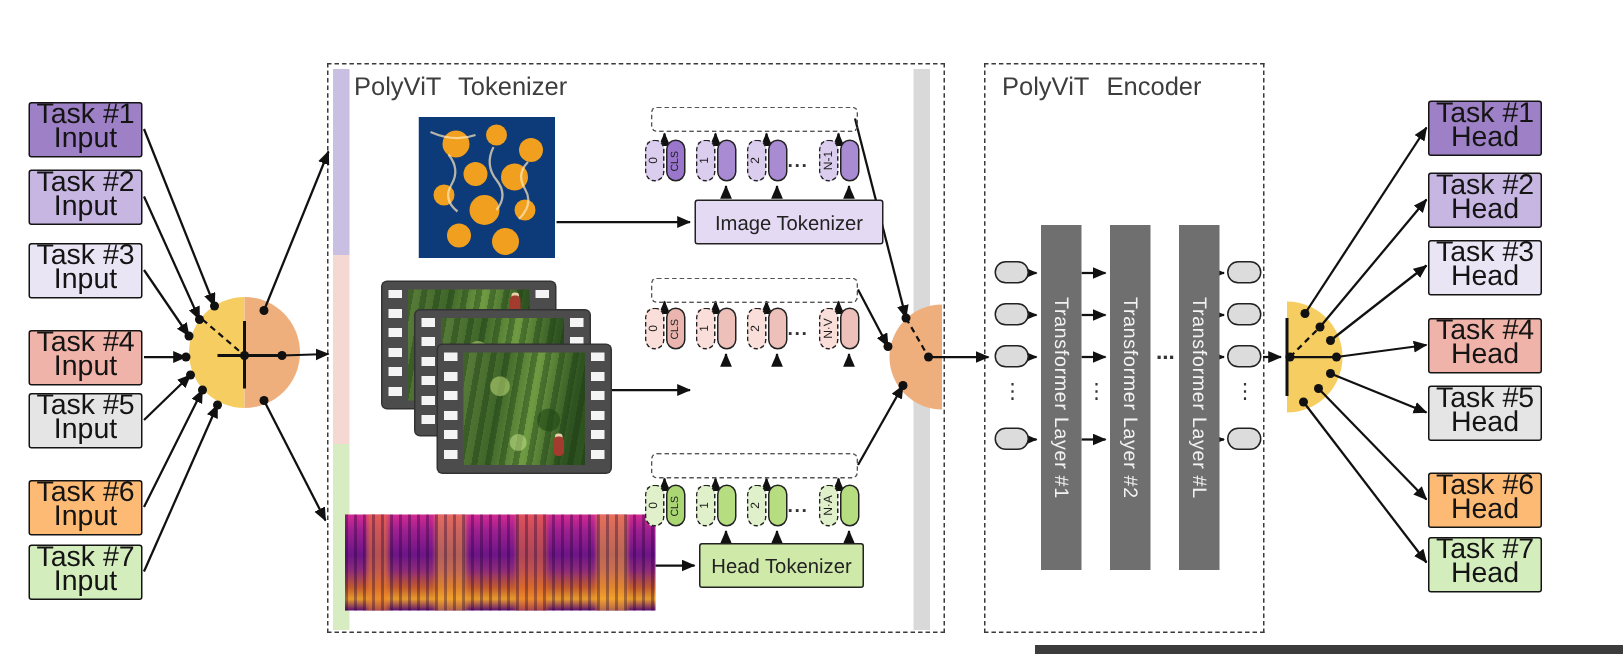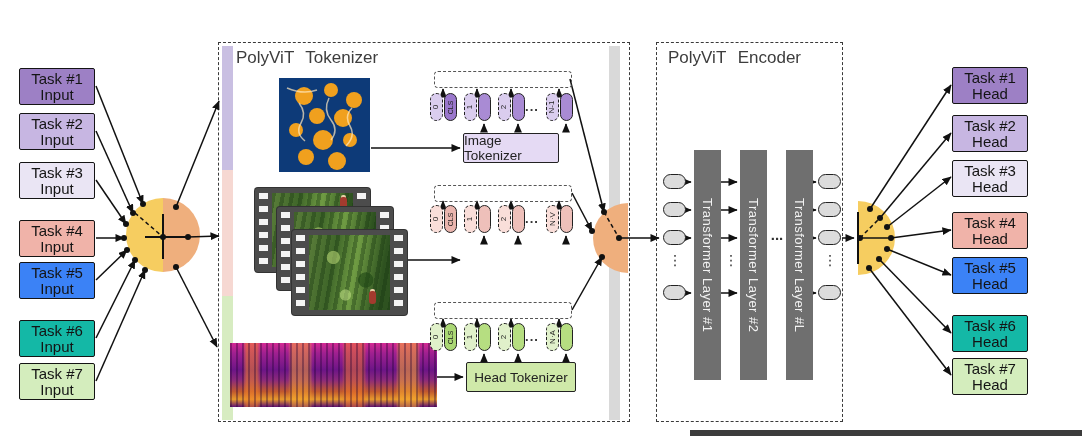--- a/index.html
+++ b/index.html
@@ -15,8 +15,8 @@
 
   
   .task{position:absolute;width:76px;height:37px;border:1.5px solid #141414;border-radius:2px;
-        display:flex;flex-direction:column;align-items:center;justify-content:center;
-        font-size:15px;line-height:16px;z-index:6;box-sizing:border-box;}
+        display:flex;flex-direction:column;align-items:center;
+        font-size:19px;line-height:16px;z-index:6;box-sizing:border-box;}
   .c-t1{background:#9d80c5;} .c-t2{background:#c7b6e2;} .c-t3{background:#eae5f4;}
   .c-t4{background:#f0b3a9;} .c-t5{background:#3b82f6;} .c-t6{background:#14b8a6;} .c-t7{background:#d4edbd;}
 

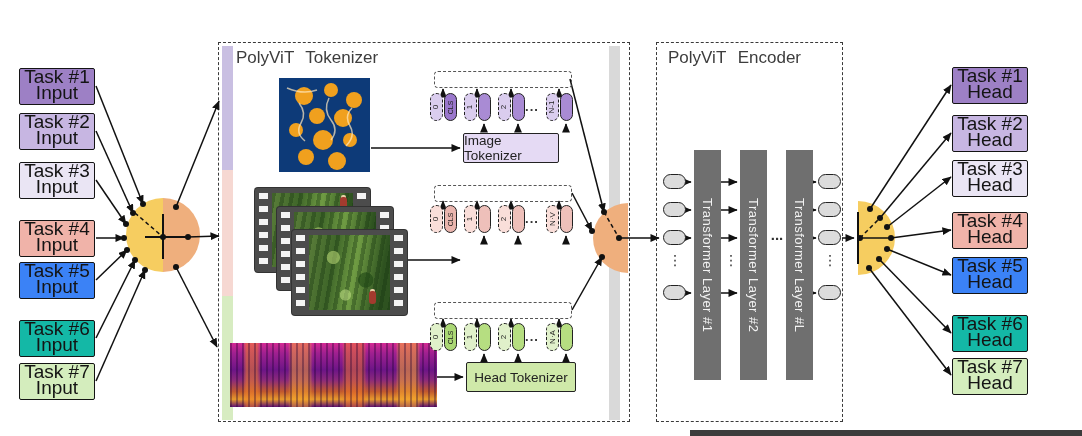--- a/index.html
+++ b/index.html
@@ -221,7 +221,7 @@
       <span>N-1</span>
     </div>
   <div class="tok img sol" style="left:560px;top:93px;"></div>
-  <div class="tkbox img-bg" style="left:463px;top:133px;width:96px;">
+  <div class="tkbox img-bg" style="left:463px;top:133px;width:126px;">
       <span>Image Tokenizer</span>
     </div>
 

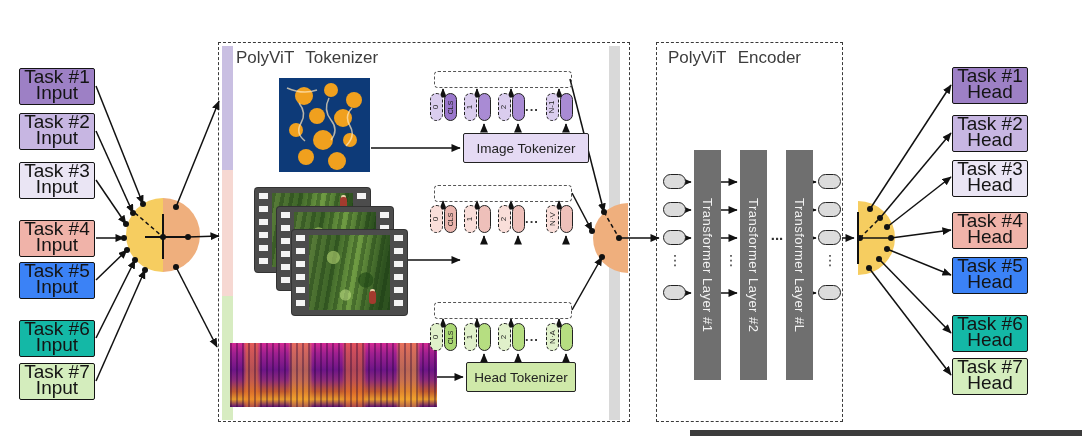--- a/index.html
+++ b/index.html
@@ -18,7 +18,7 @@
         display:flex;flex-direction:column;align-items:center;
         font-size:19px;line-height:16px;z-index:6;box-sizing:border-box;}
   .c-t1{background:#9d80c5;} .c-t2{background:#c7b6e2;} .c-t3{background:#eae5f4;}
-  .c-t4{background:#f0b3a9;} .c-t5{background:#3b82f6;} .c-t6{background:#14b8a6;} .c-t7{background:#d4edbd;}
+  .c-t4{background:#f0b3a9;} .c-t5{background:#e5e5e5;} .c-t6{background:#14b8a6;} .c-t7{background:#d4edbd;}
 
   
   .tok{position:absolute;width:13px;height:28px;border-radius:7px;border:1.4px solid #222;

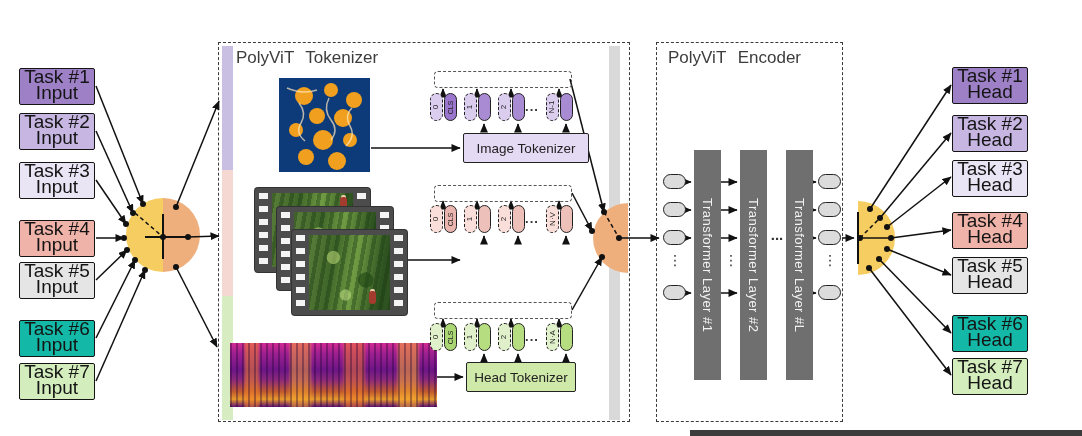--- a/index.html
+++ b/index.html
@@ -18,7 +18,7 @@
         display:flex;flex-direction:column;align-items:center;
         font-size:19px;line-height:16px;z-index:6;box-sizing:border-box;}
   .c-t1{background:#9d80c5;} .c-t2{background:#c7b6e2;} .c-t3{background:#eae5f4;}
-  .c-t4{background:#f0b3a9;} .c-t5{background:#e5e5e5;} .c-t6{background:#14b8a6;} .c-t7{background:#d4edbd;}
+  .c-t4{background:#f0b3a9;} .c-t5{background:#e5e5e5;} .c-t6{background:#fdba74;} .c-t7{background:#d4edbd;}
 
   
   .tok{position:absolute;width:13px;height:28px;border-radius:7px;border:1.4px solid #222;

